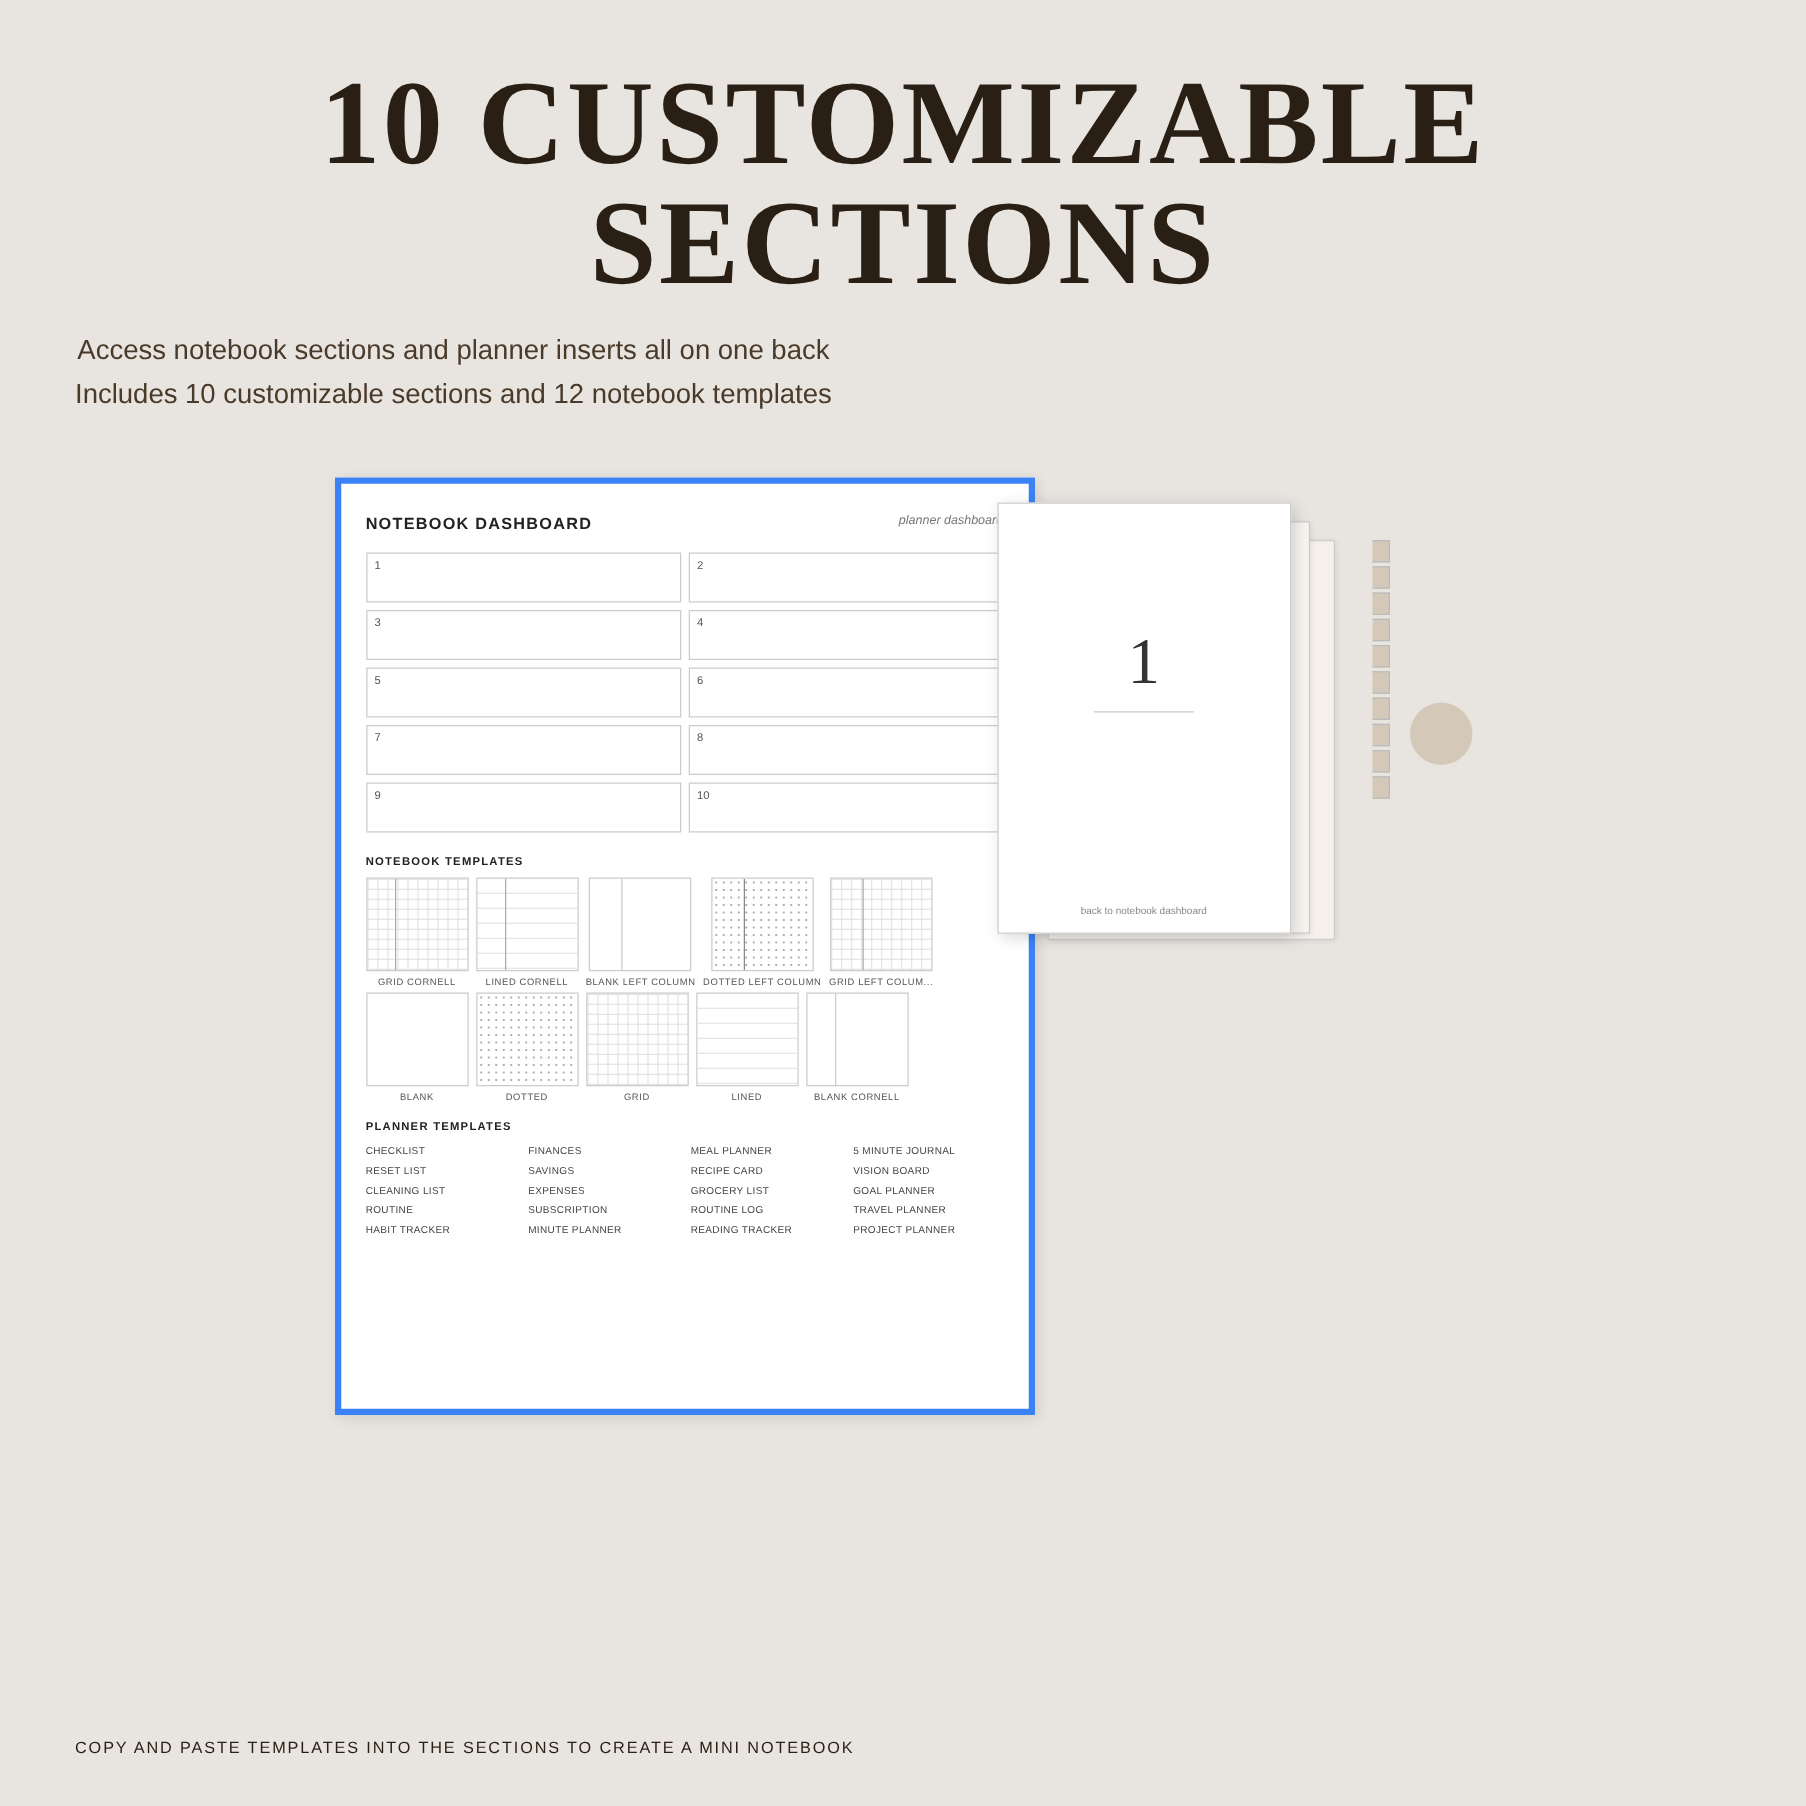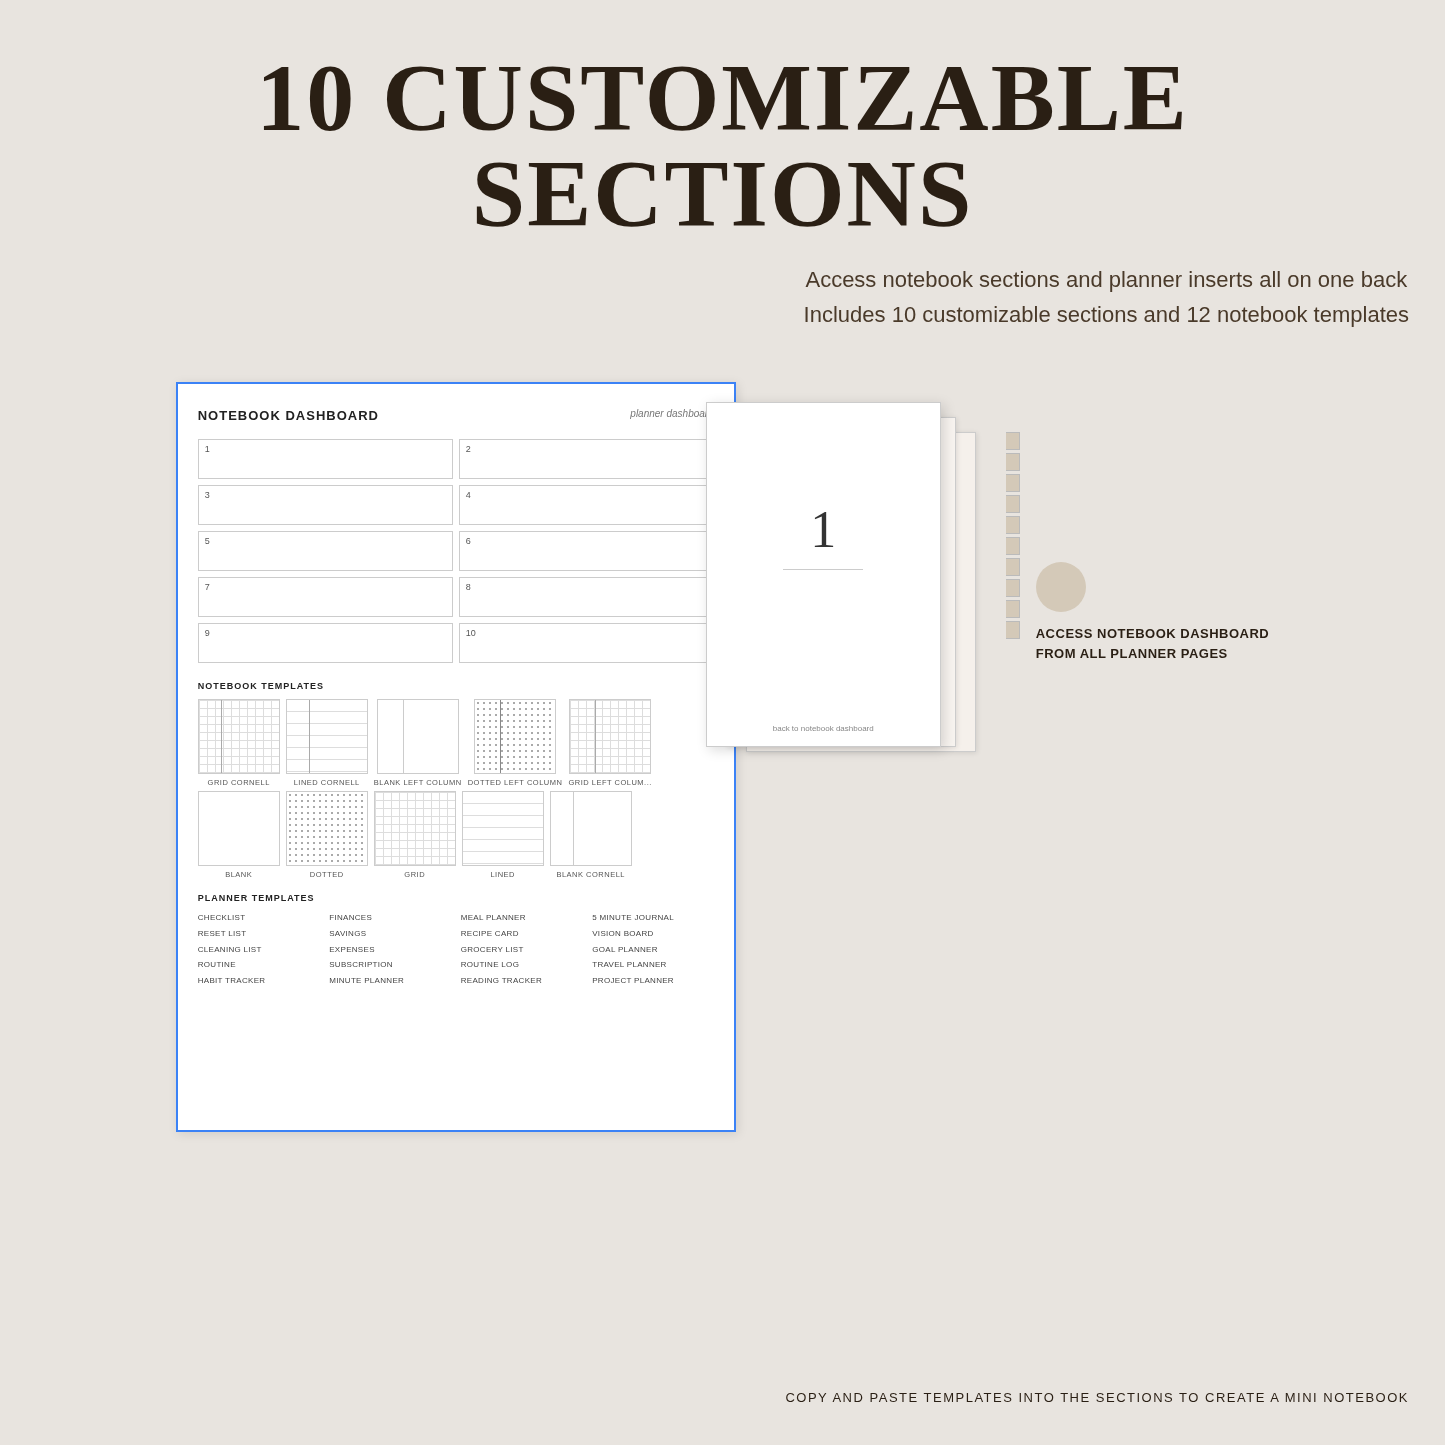--- a/index.html
+++ b/index.html
@@ -18,8 +18,8 @@
       height: 100%;
       display: flex;
       flex-direction: column;
-      align-items: flex-end;
-      padding: 50px 36px 40px;
+      align-items: flex-start;
+      padding: 50px 60px 40px;
     }
 
     .main-title {

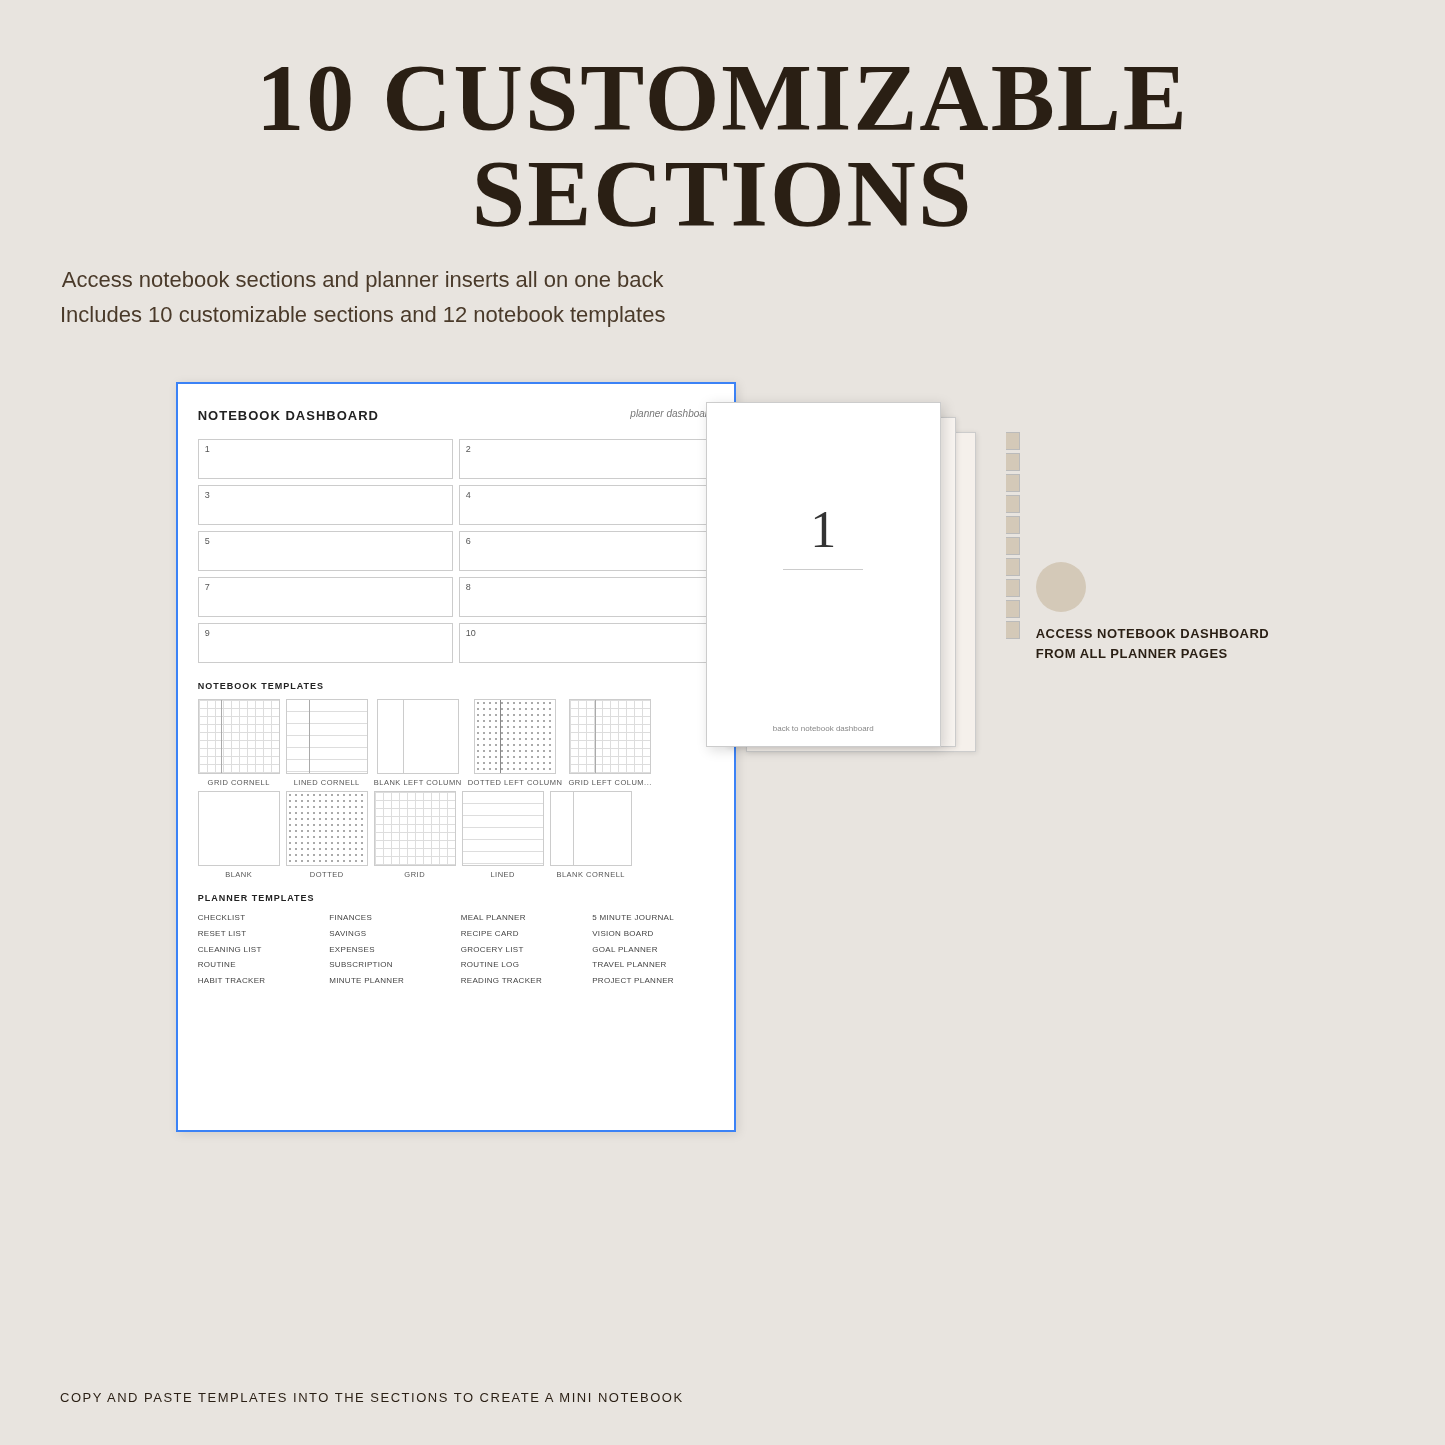--- a/index.html
+++ b/index.html
@@ -57,7 +57,7 @@
       background: #ffffff;
       width: 560px;
       min-height: 750px;
-      border: 2px solid #3b82f6;
+      border: 5px solid #3b82f6;
       padding: 24px 20px 20px;
       position: relative;
       z-index: 2;

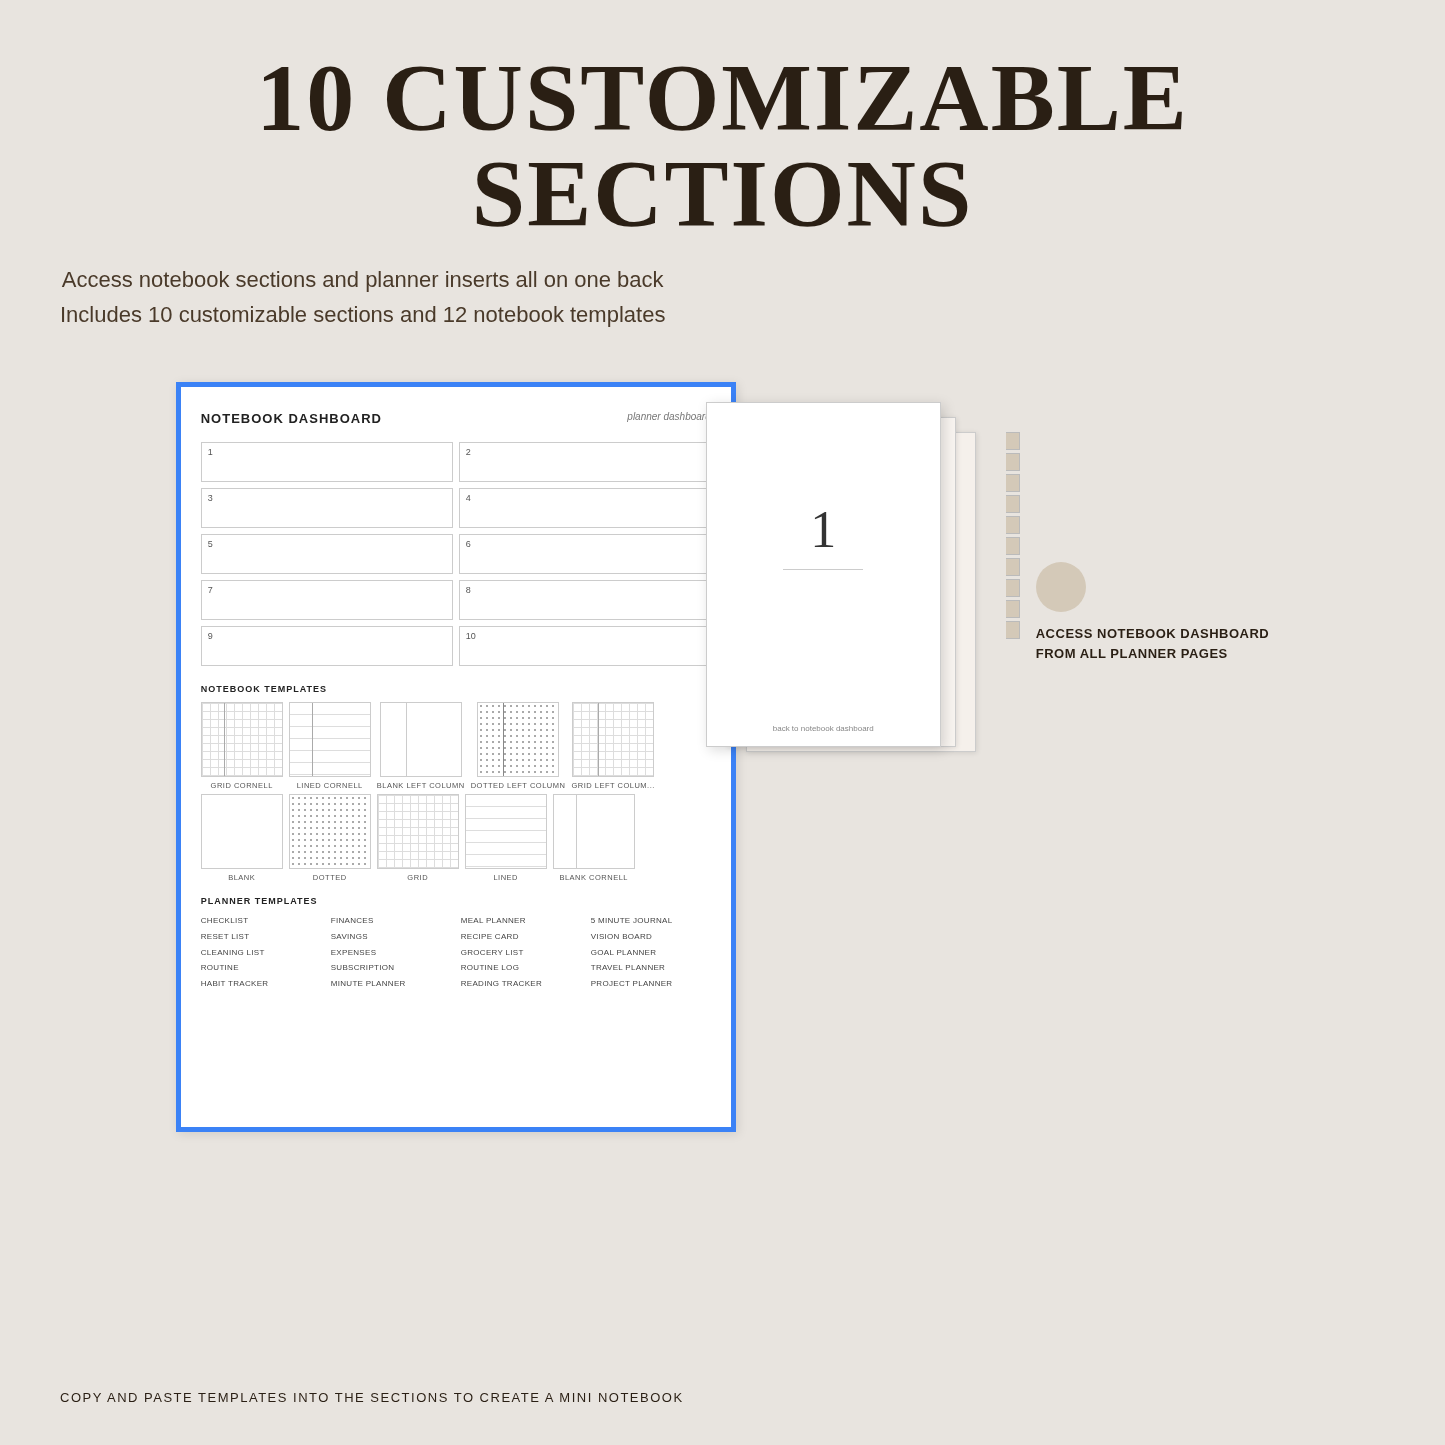--- a/index.html
+++ b/index.html
@@ -563,10 +563,6 @@
 
     <div class="right-info">
       <div class="circle-icon"></div>
-      <div class="right-info-text">
-        <span>ACCESS NOTEBOOK DASHBOARD</span><br>
-        <span>FROM ALL PLANNER PAGES</span>
-      </div>
     </div>
 
   </div>

